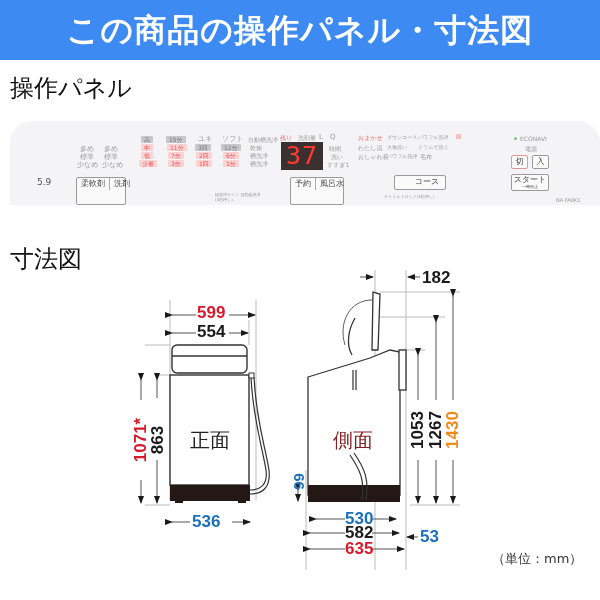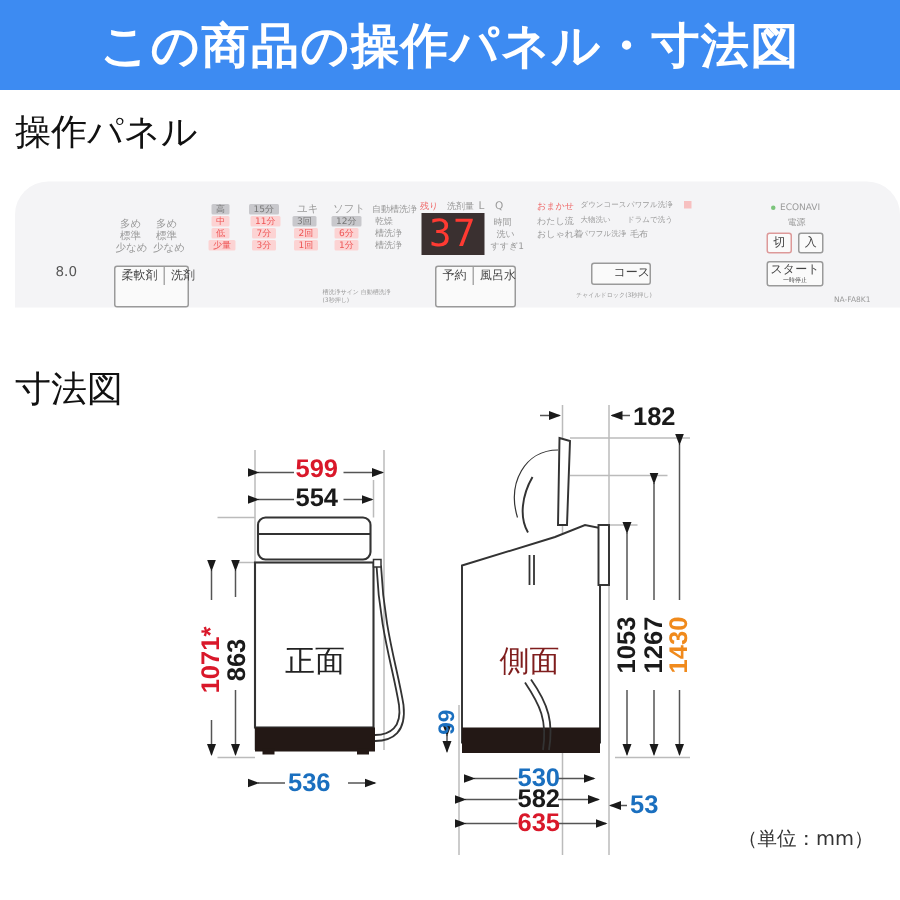--- a/index.html
+++ b/index.html
@@ -42,7 +42,7 @@
 
 <div class="panel">
   <div class="panel-inner">
-    <div class="ptxt" style="left:27px;top:57px;font-size:9px;color:#555;">8.0</div>
+    <div class="ptxt" style="left:27px;top:57px;font-size:9px;color:#555;">5.9</div>
 
     <div class="ptxt" style="left:70px;top:24px;">多め</div>
     <div class="ptxt" style="left:70px;top:32px;">標準</div>

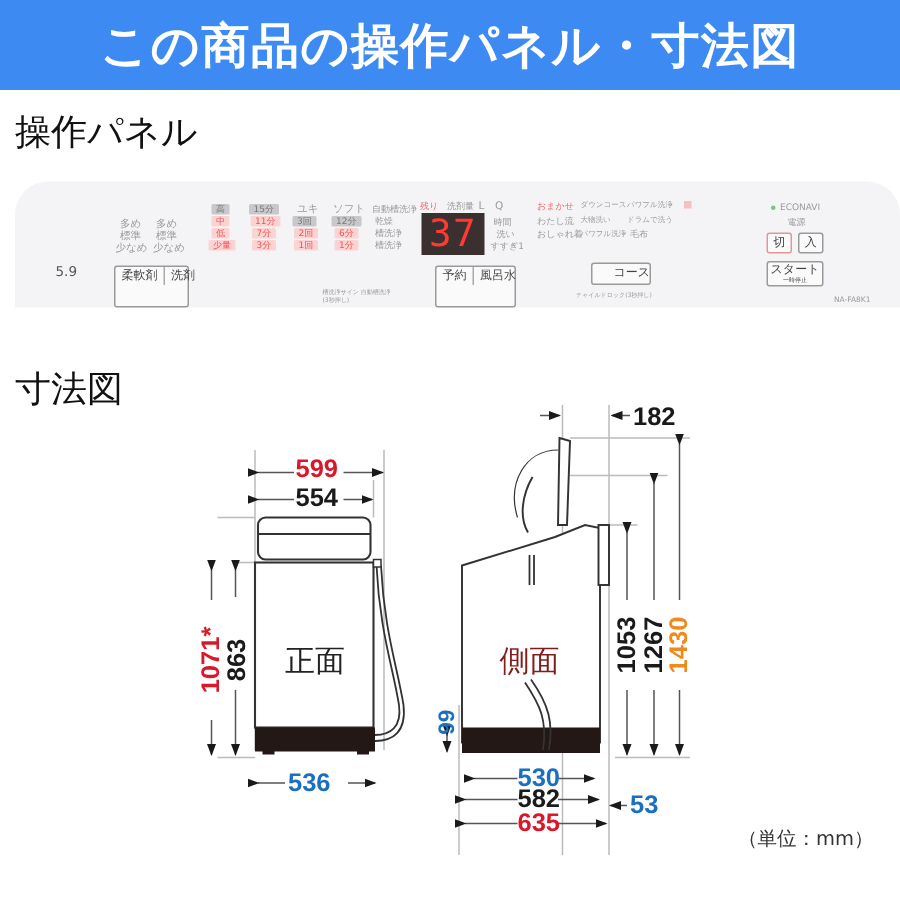--- a/index.html
+++ b/index.html
@@ -103,7 +103,7 @@
     <div class="pbtn" style="left:280px;top:56px;width:54px;">
       <span class="seg">予約</span><span class="seg">風呂水</span>
     </div>
-    <div class="pbtn" style="left:384px;top:54px;width:40px;height:15px;padding-left:14px;">コース</div>
+    <div class="pbtn" style="left:384px;top:54px;width:52px;height:15px;padding-left:14px;">コース</div>
     <div class="ptxt" style="left:374px;top:71px;font-size:4px;">チャイルドロック(3秒押し)</div>
 
     <div style="position:absolute;left:504px;top:16px;width:3px;height:3px;border-radius:50%;background:#7bc47b;"></div>

